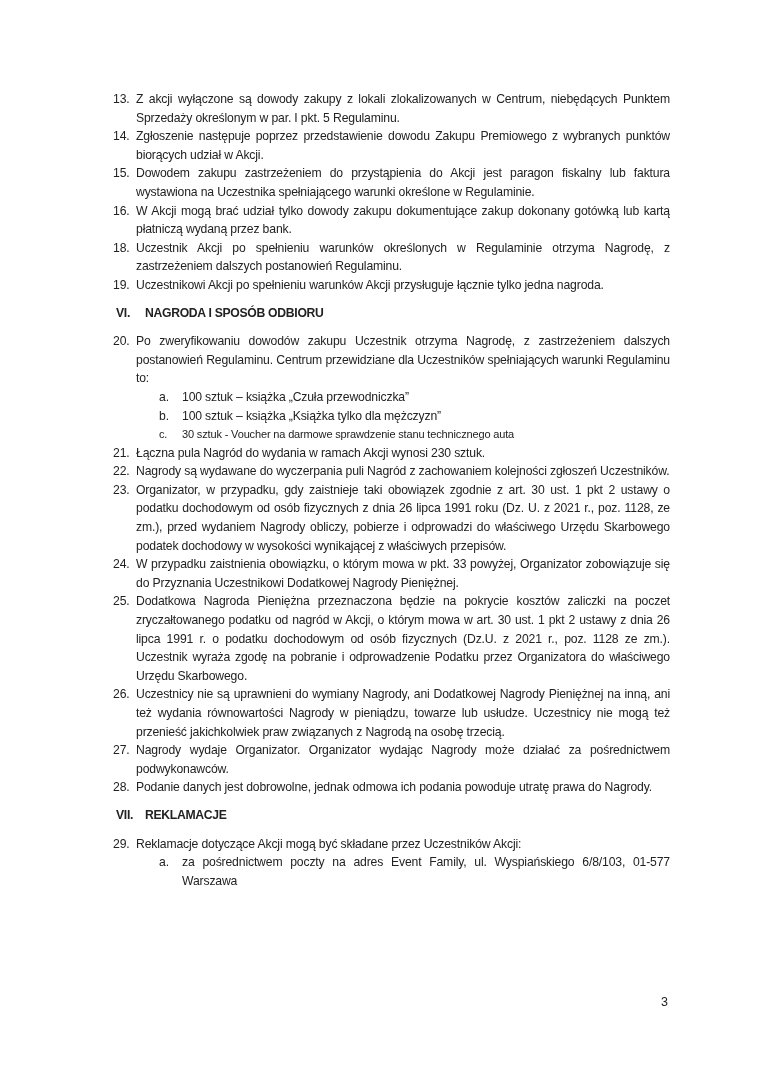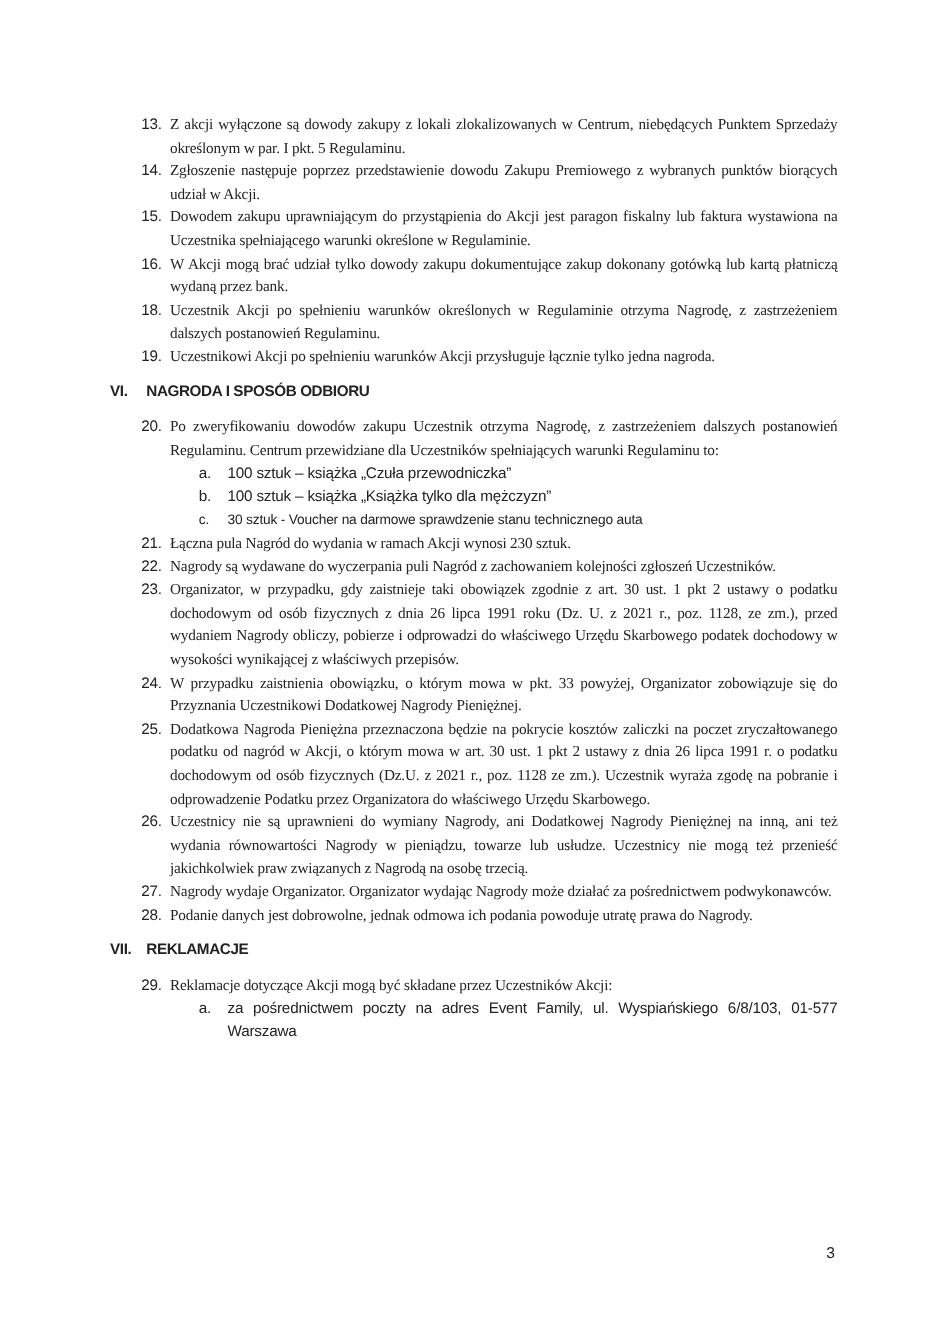--- a/index.html
+++ b/index.html
@@ -10,7 +10,7 @@
   .item { position: relative; padding-left: 48px; font-size: 12.2px; line-height: 18.6px;
           text-align: justify; letter-spacing: -0.15px; }
   .item .num { position: absolute; left: 25px; top: 0; }
-  .item .text { display: block; font-family: Liberation Serif, serif; }
+  .item .text { display: block; }
   .section { position: relative; font-size: 12.2px; font-weight: bold; line-height: 18.6px;
              margin: 9px 0 10px 0; letter-spacing: -0.3px; }
   .section .roman { display: inline-block; width: 29px; }

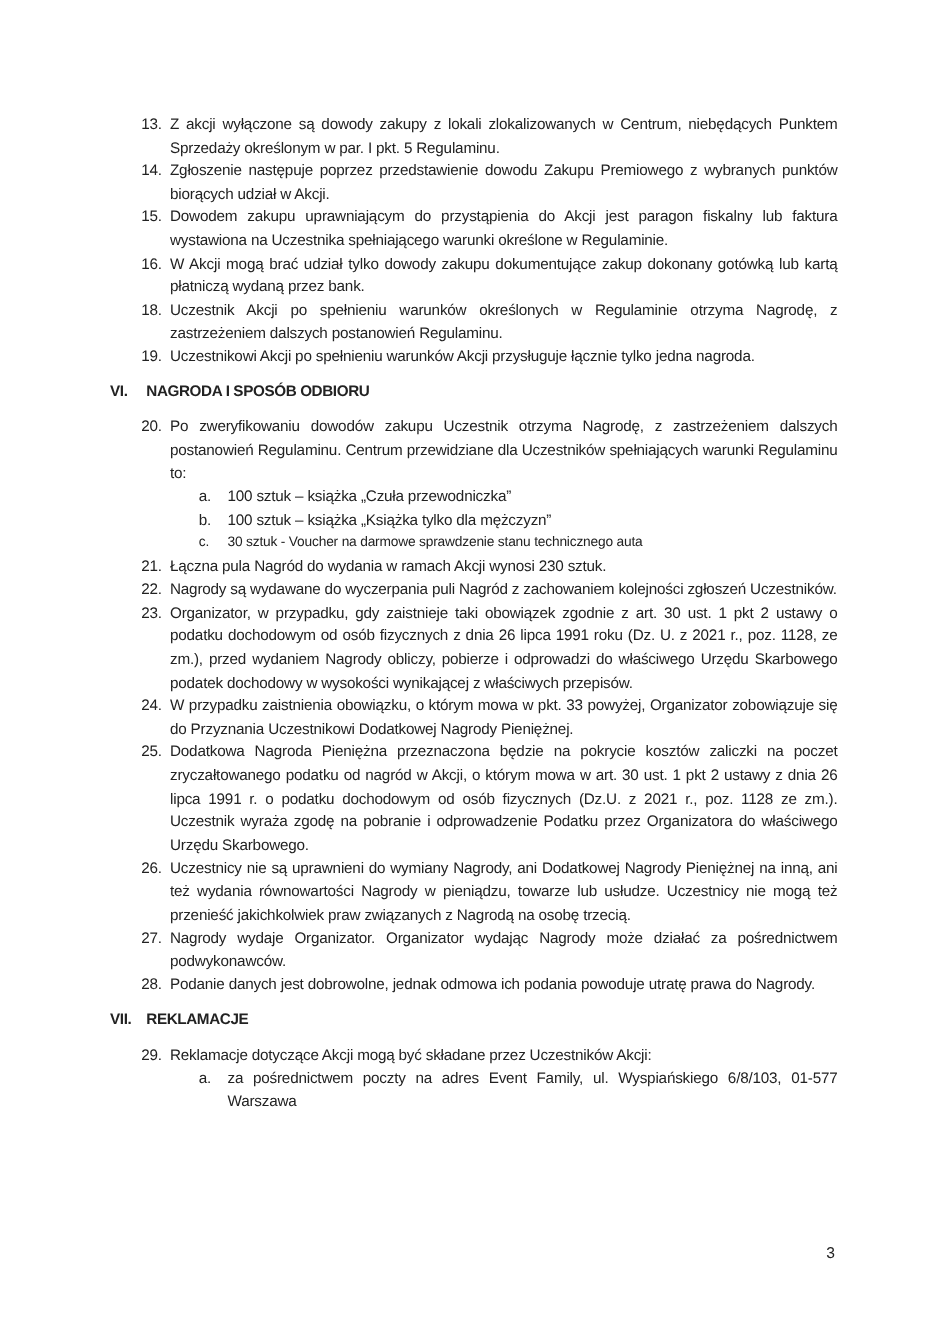--- a/index.html
+++ b/index.html
@@ -36,7 +36,7 @@
       </div>
     <div class="item">
         <span class="num">15.</span>
-        <span class="text">Dowodem zakupu uprawniającym do przystąpienia do Akcji jest paragon fiskalny lub faktura wystawiona na Uczestnika spełniającego warunki określone w Regulaminie.</span>
+        <span class="text">Dowodem zakupu zastrzeżeniem do przystąpienia do Akcji jest paragon fiskalny lub faktura wystawiona na Uczestnika spełniającego warunki określone w Regulaminie.</span>
       </div>
     <div class="item">
         <span class="num">16.</span>

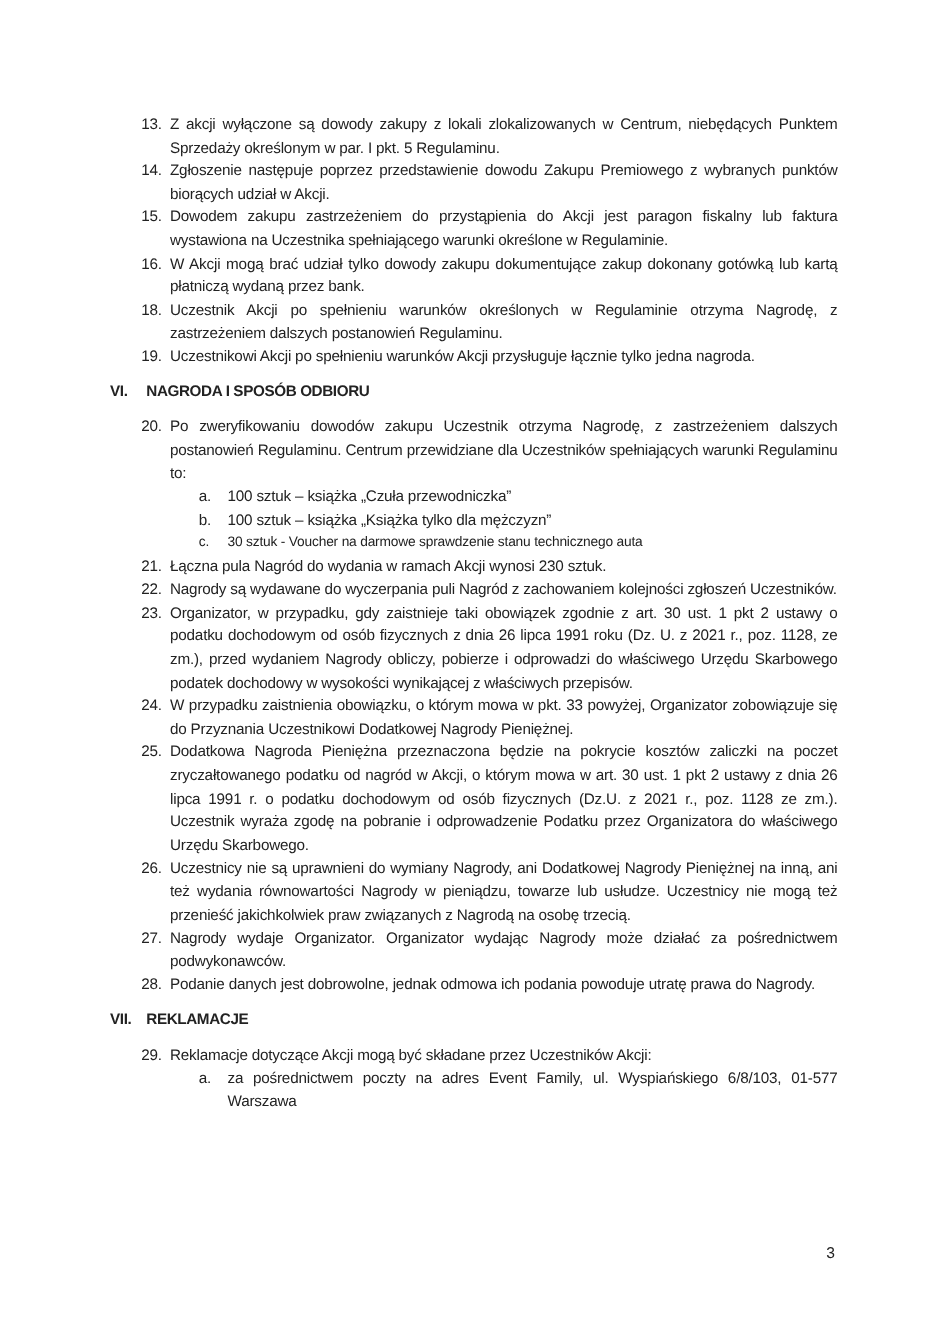--- a/index.html
+++ b/index.html
@@ -13,7 +13,7 @@
   .item .text { display: block; }
   .section { position: relative; font-size: 12.2px; font-weight: bold; line-height: 18.6px;
              margin: 9px 0 10px 0; letter-spacing: -0.3px; }
-  .section .roman { display: inline-block; width: 29px; }
+  .section .roman { display: inline-block; width: 29px; margin-left: 28px; }
   .sub { position: relative; padding-left: 94px; font-size: 12.2px; line-height: 18.6px; text-align: justify;
          letter-spacing: -0.15px; }
   .sub .letter { position: absolute; left: 71px; top: 0; }

